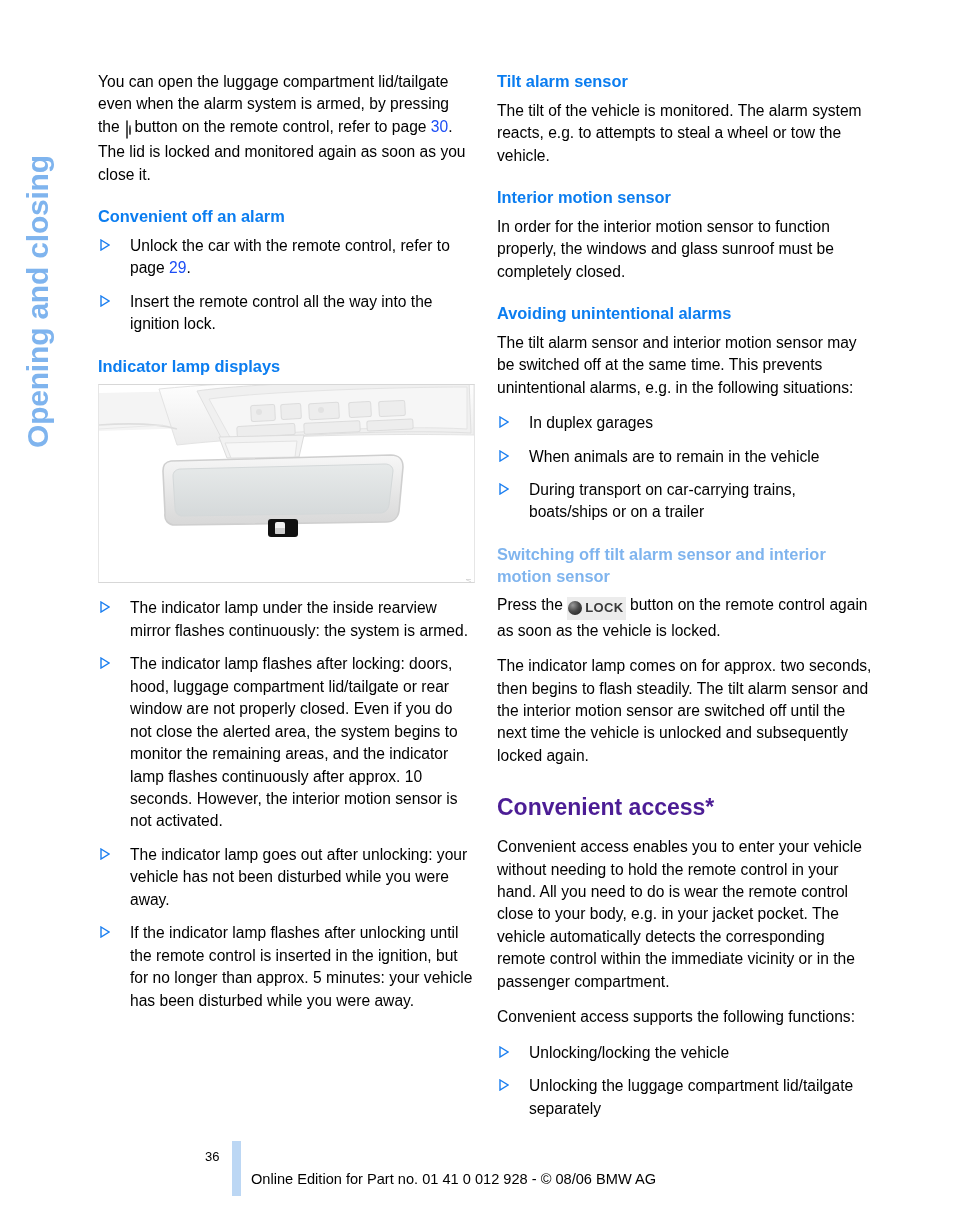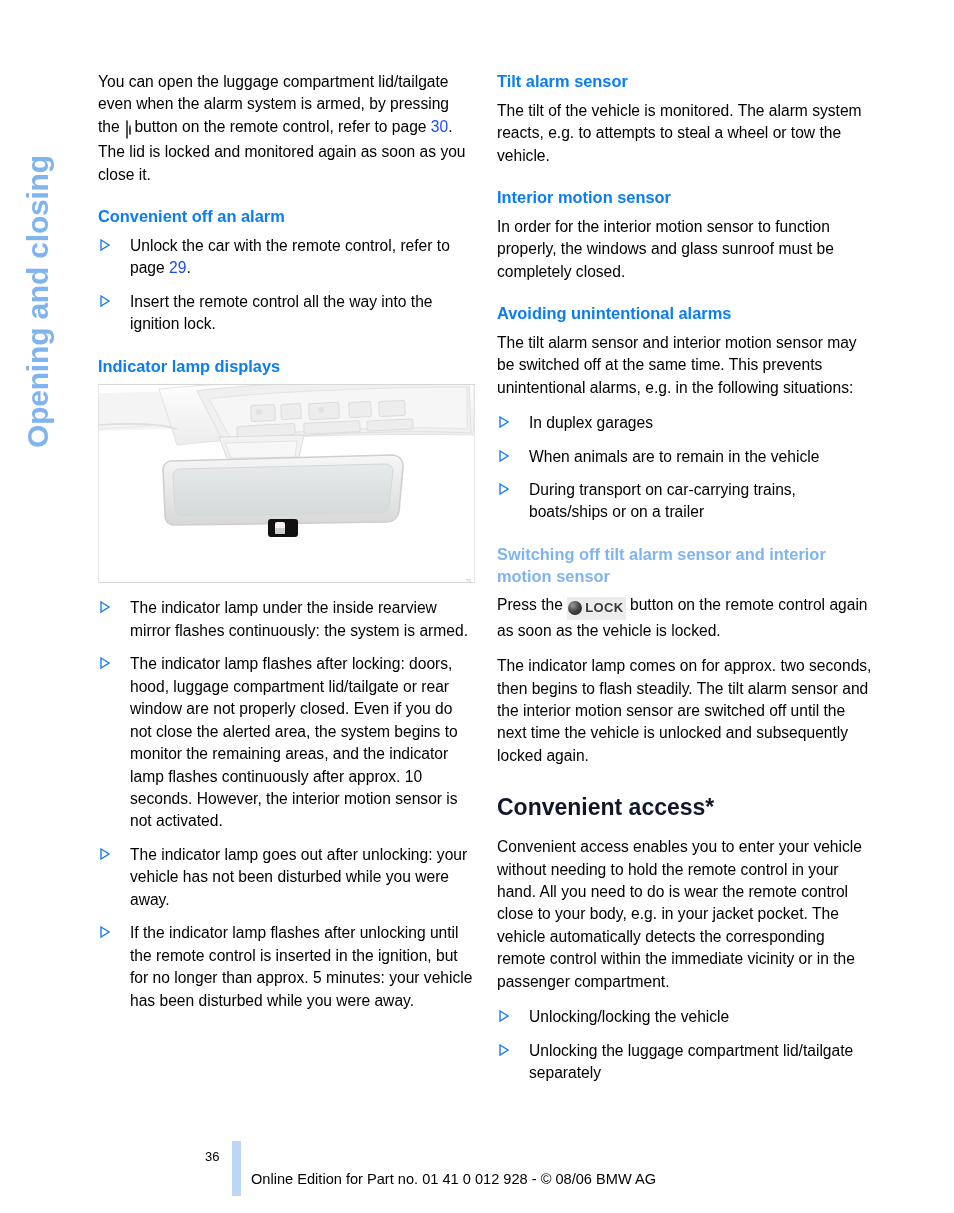--- a/index.html
+++ b/index.html
@@ -75,7 +75,7 @@
     margin: 26px 0 14px 0;
     font-size: 23px;
     font-weight: bold;
-    color: #0f172a;
+    color: #4c1d95;
     line-height: 1.25;
   }
 

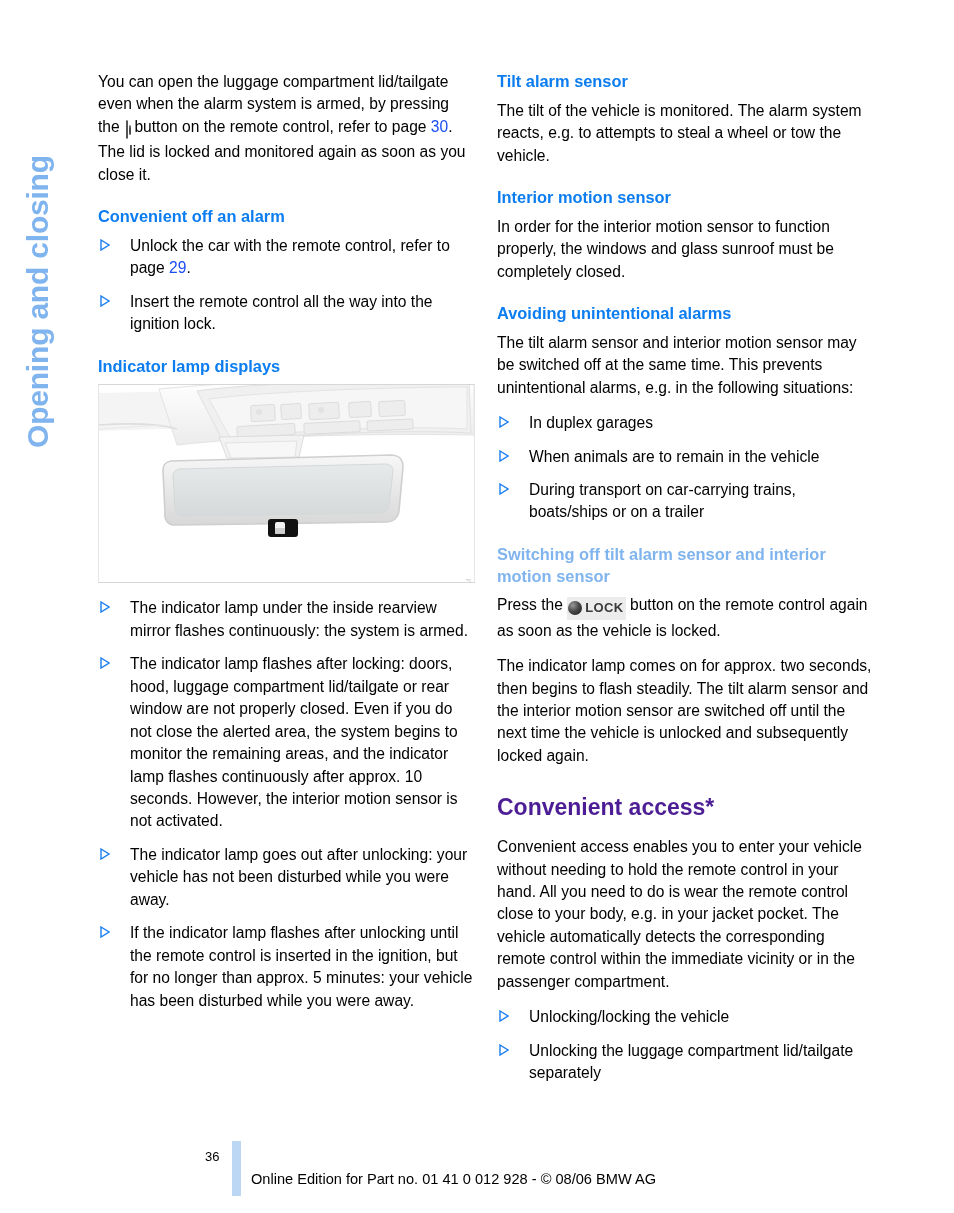--- a/index.html
+++ b/index.html
@@ -384,6 +384,7 @@
     <h1 class="chapter">Convenient access*</h1>
 
     <p class="para">Convenient access enables you to enter your vehicle without needing to hold the remote control in your hand. All you need to do is wear the remote control close to your body, e.g. in your jacket pocket. The vehicle automatically detects the corresponding remote control within the immediate vicinity or in the passenger compartment.</p>
+    <p class="para">Convenient access supports the following functions:</p>
 
     <ul class="blist">
       <li>

